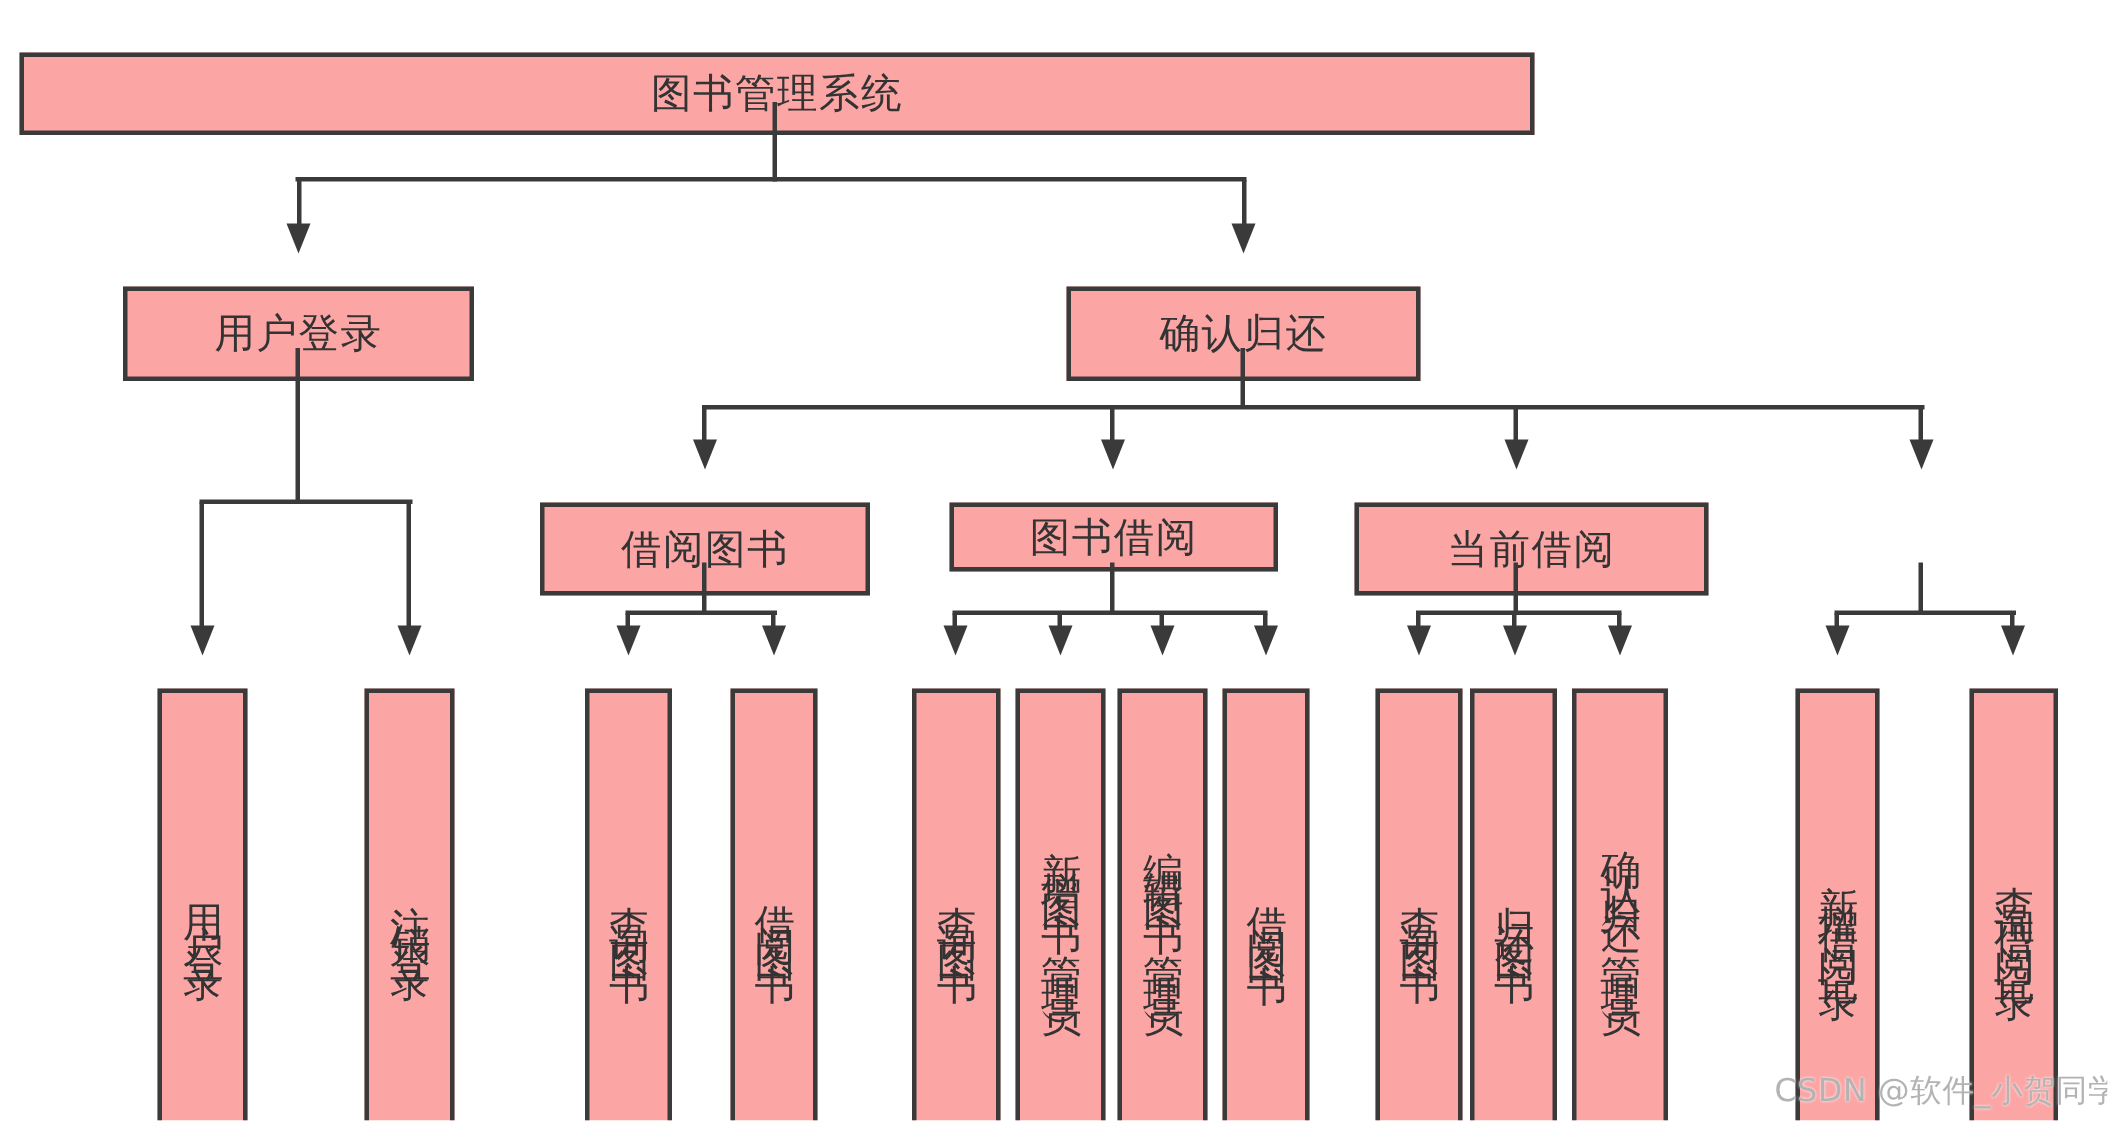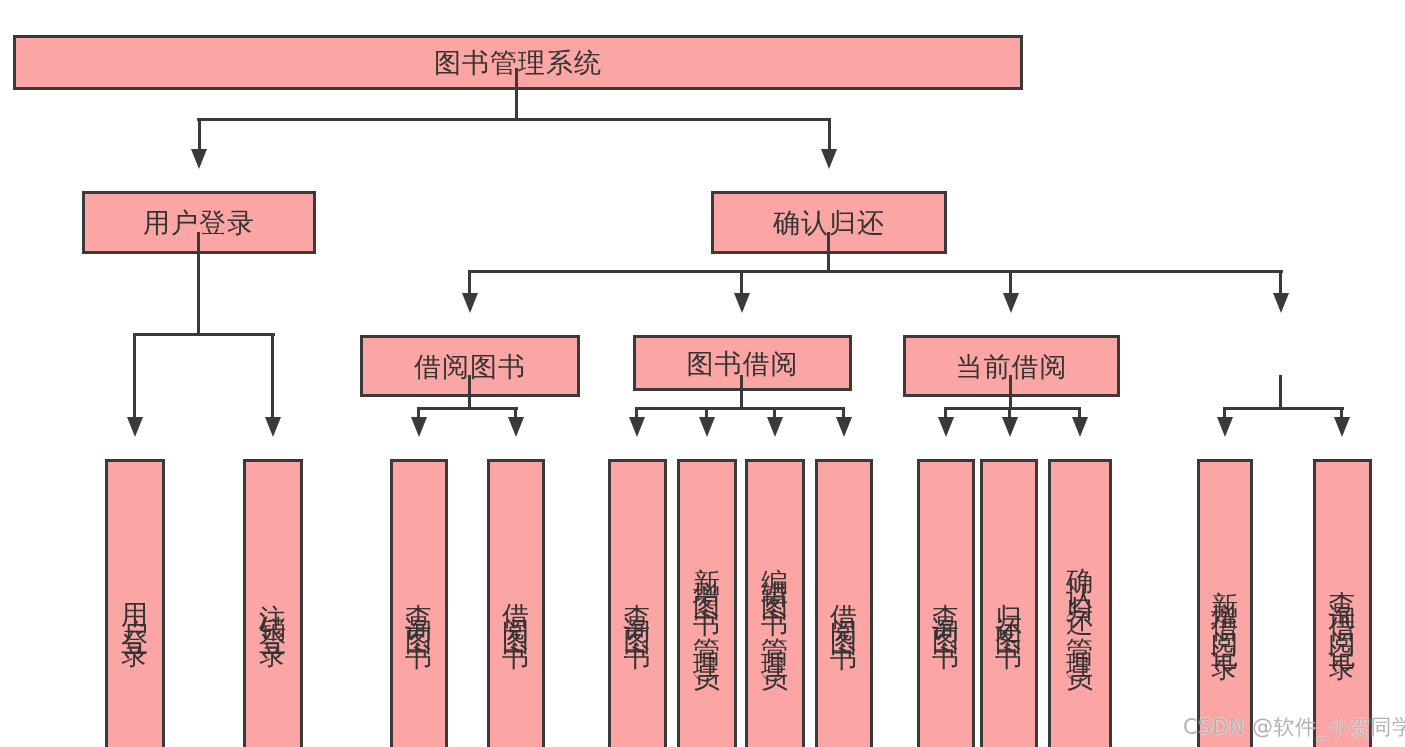--- a/index.html
+++ b/index.html
@@ -95,7 +95,7 @@
   <div class="arrow" style="left:1273px; top:293px;"></div>
 
   <div class="node h" style="left:360px; top:313px; width:220px; height:62px;">借阅图书</div>
-  <div class="node h" style="left:633px; top:313px; width:219px; height:56px;">图书借阅</div>
+  <div class="node h" style="left:633px; top:313px; width:219px; height:46px;">图书借阅</div>
   <div class="node h" style="left:903px; top:313px; width:217px; height:62px;">当前借阅</div>
 
   <div class="line" style="left:468px; top:375px; width:3px; height:34px;"></div>

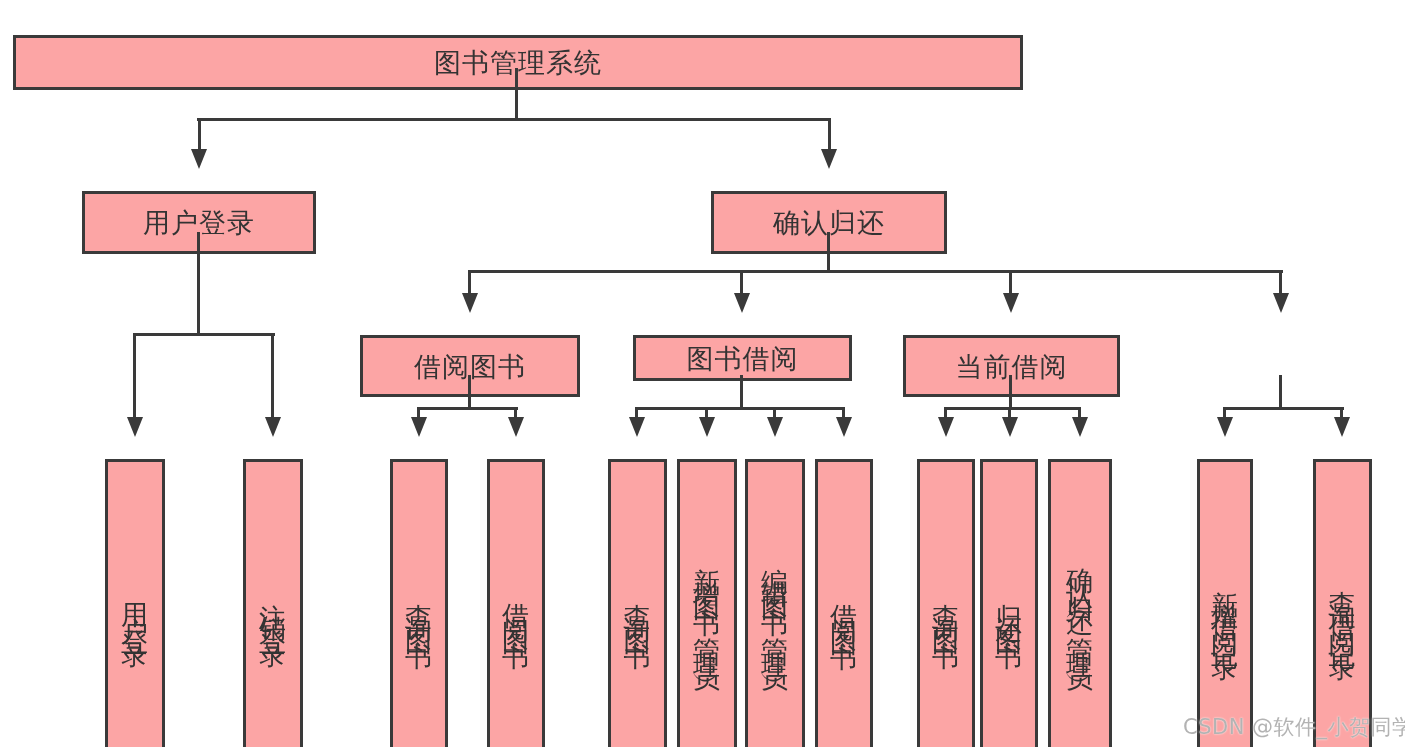--- a/index.html
+++ b/index.html
@@ -96,7 +96,7 @@
 
   <div class="node h" style="left:360px; top:313px; width:220px; height:62px;">借阅图书</div>
   <div class="node h" style="left:633px; top:313px; width:219px; height:46px;">图书借阅</div>
-  <div class="node h" style="left:903px; top:313px; width:217px; height:62px;">当前借阅</div>
+  <div class="node h" style="left:903px; top:313px; width:236px; height:62px;">当前借阅</div>
 
   <div class="line" style="left:468px; top:375px; width:3px; height:34px;"></div>
   <div class="line" style="left:417px; top:407px; width:101px; height:3px;"></div>

